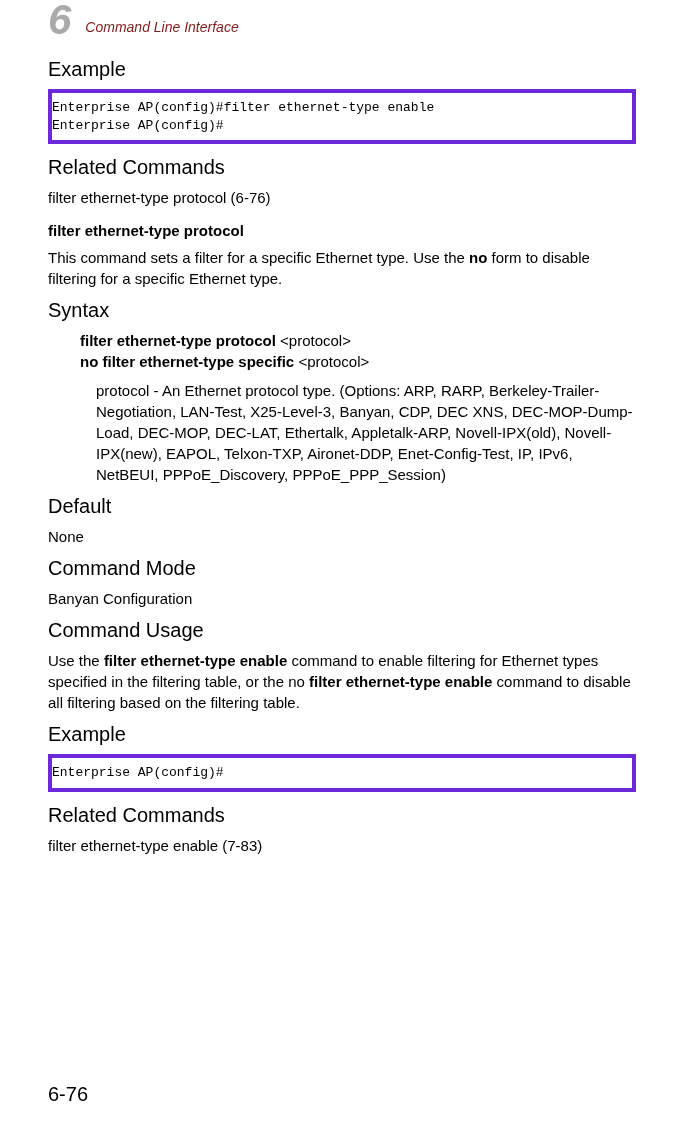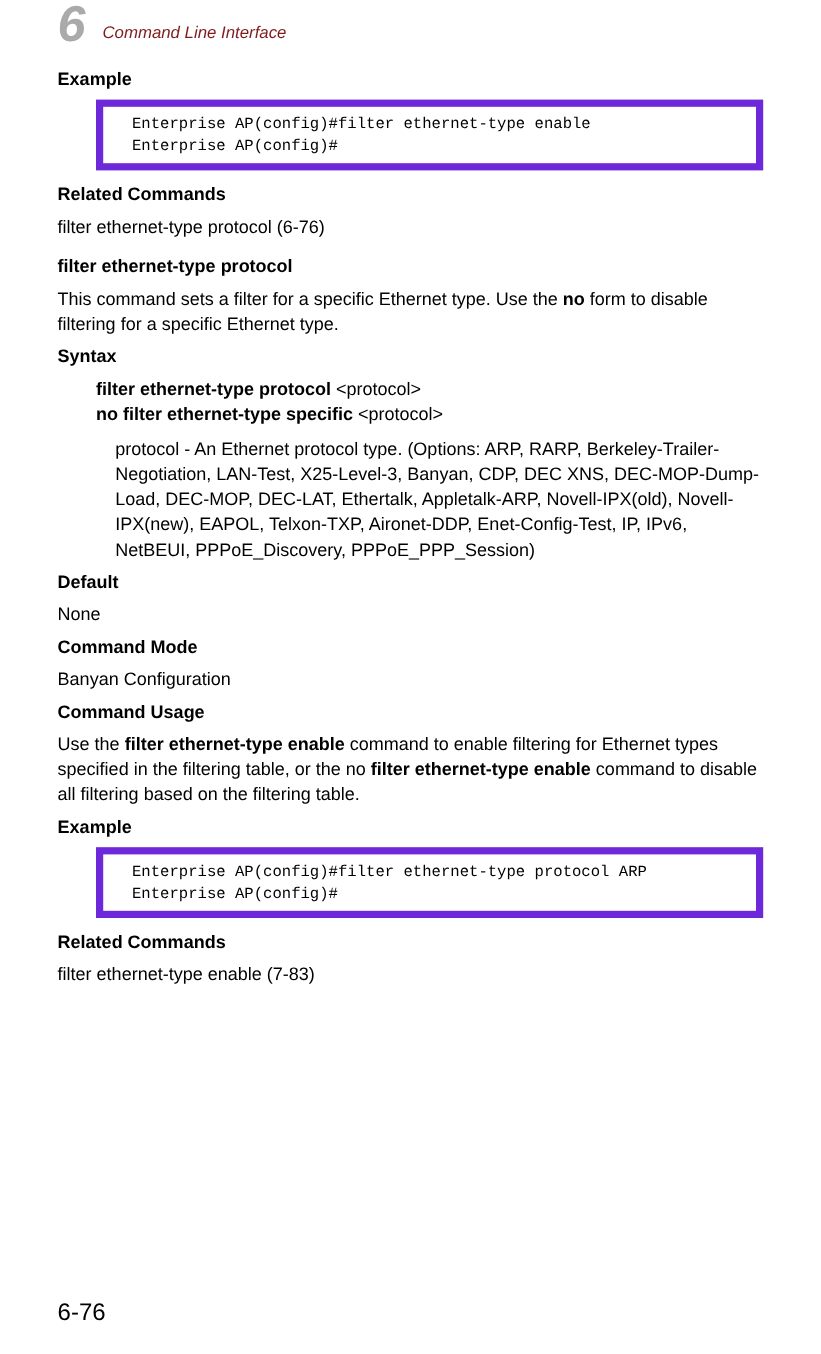--- a/index.html
+++ b/index.html
@@ -35,8 +35,9 @@
       color: #7f1d1d;
     }
     .section-heading {
-      font-size: 15px;
-      font-weight: bold;
+      font-size: 20px;
+      font-weight: normal;
+      margin-top: 10px;
       margin-bottom: 8px;
     }
     .subsection-heading {

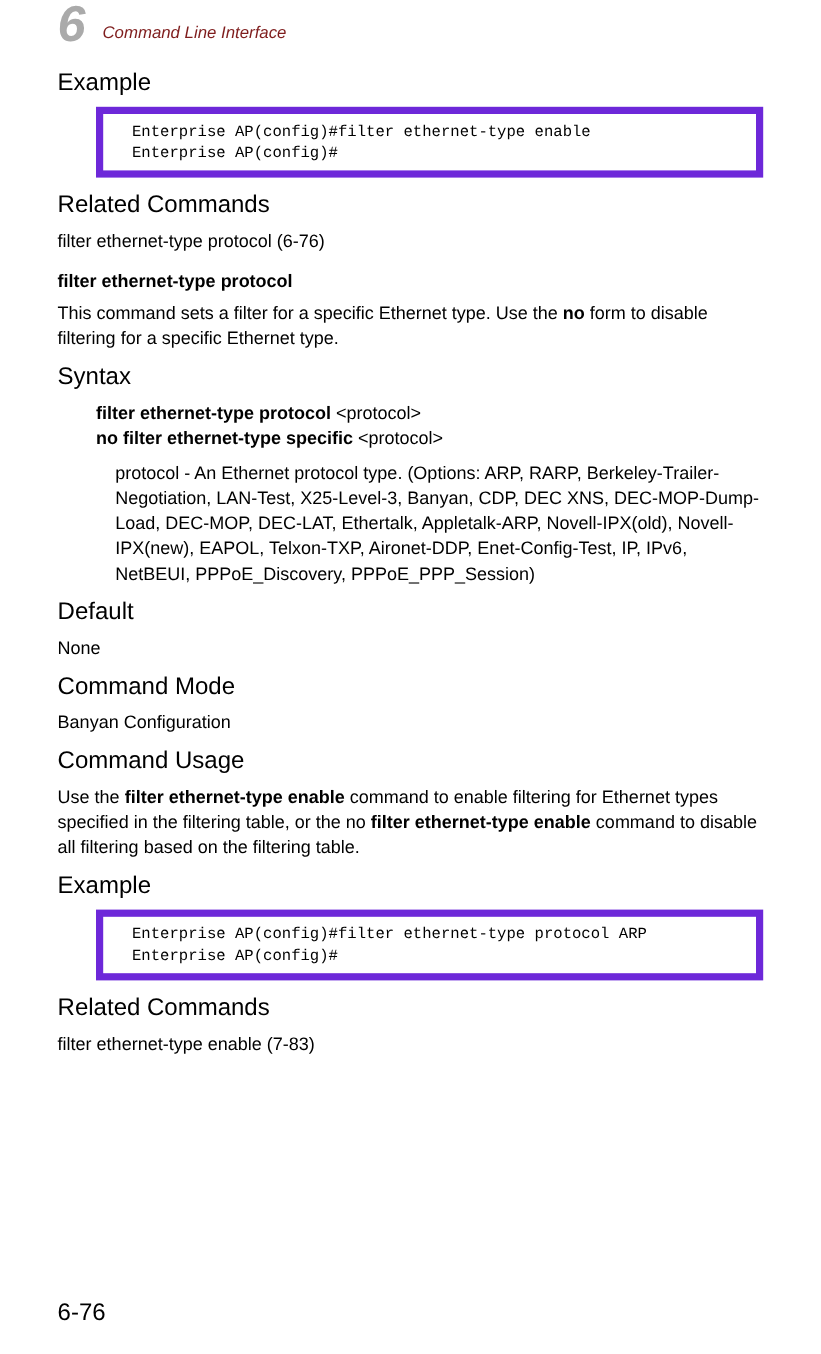--- a/index.html
+++ b/index.html
@@ -47,14 +47,13 @@
       margin-bottom: 8px;
     }
     .code-box {
-      border: 6px solid #6d28d9;
-      padding: 6px 24px;
+      border: 4px solid #6d28d9;
+      padding: 6px 0;
       font-family: "Courier New", monospace;
       font-size: 13px;
       line-height: 1.35;
       margin-bottom: 12px;
       margin-top: 4px;
-      margin-left: 32px;
     }
     .body-text {
       font-size: 15px;

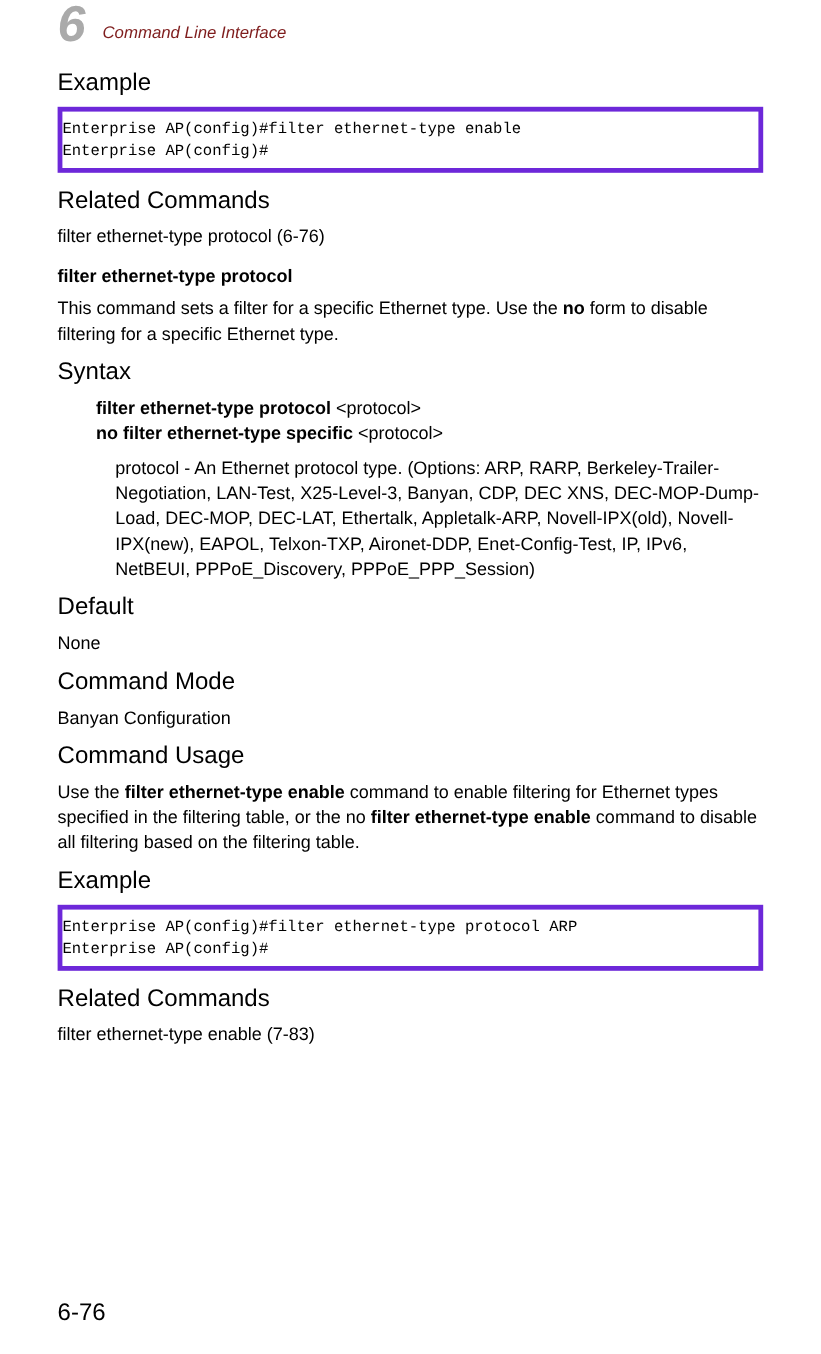--- a/index.html
+++ b/index.html
@@ -131,7 +131,6 @@
 <div class="section-heading">Example</div>
 
 <div class="code-box">
-  <div>Enterprise AP(config)#filter ethernet-type protocol ARP</div>
   <div>Enterprise AP(config)#</div>
 </div>
 

